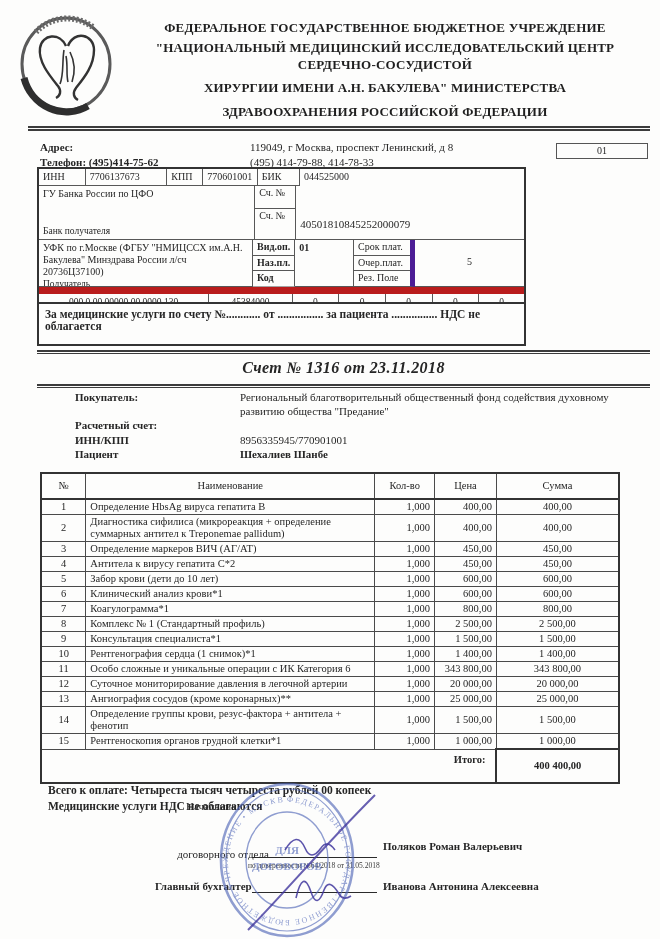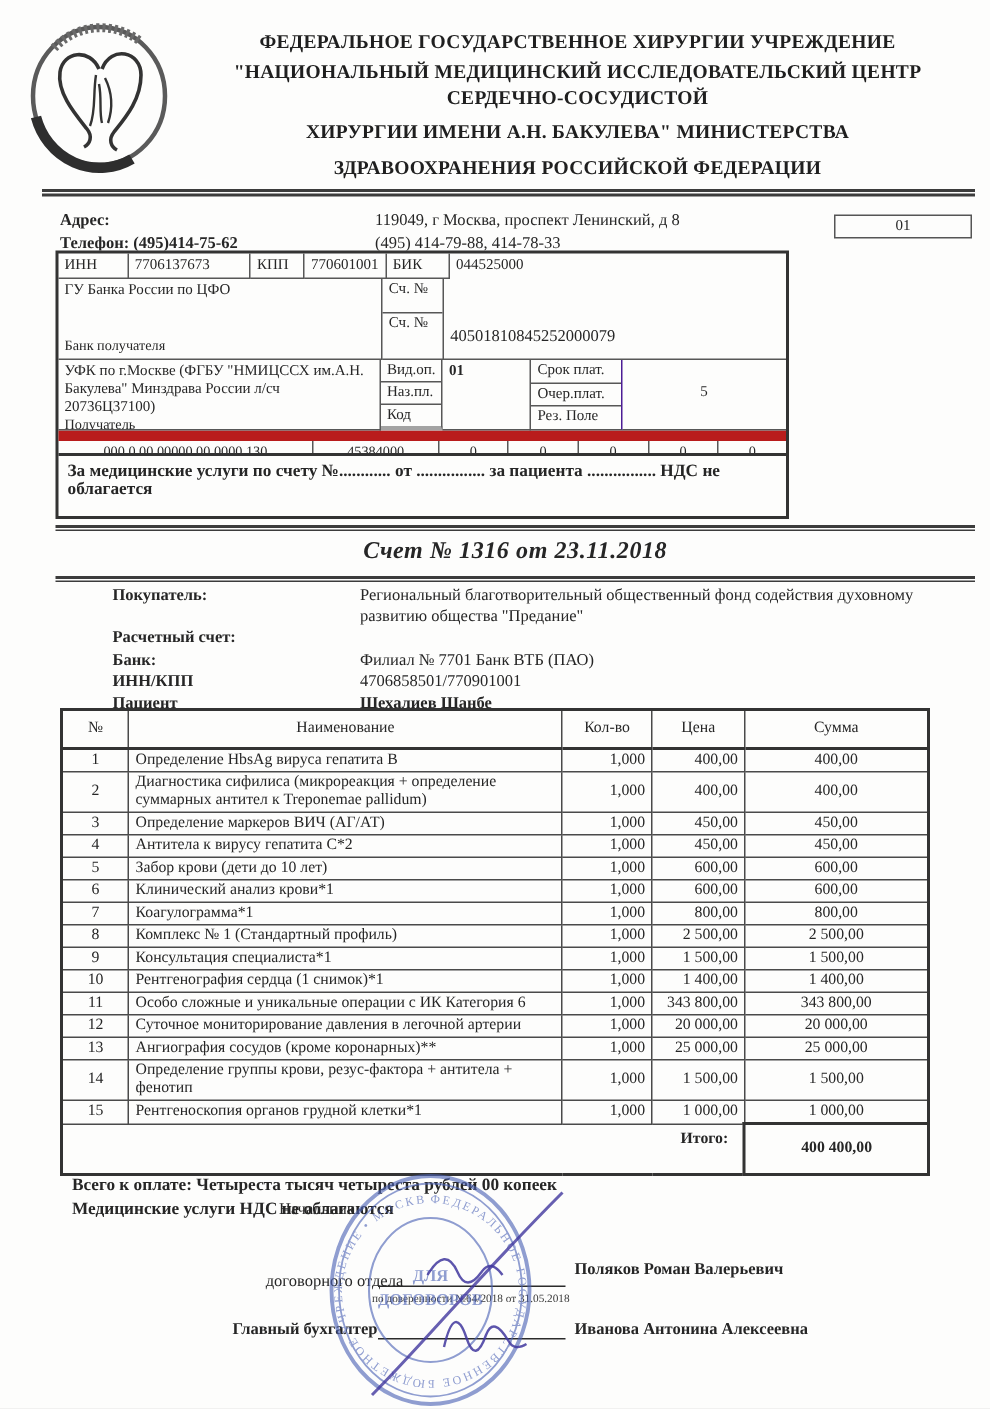--- a/index.html
+++ b/index.html
@@ -86,7 +86,7 @@
   </svg>
 
   <div class="orgname">
-    <div class="l1">ФЕДЕРАЛЬНОЕ ГОСУДАРСТВЕННОЕ ХИРУРГИИ УЧРЕЖДЕНИЕ</div>
+    <div class="l1">ФЕДЕРАЛЬНОЕ ГОСУДАРСТВЕННОЕ БЮДЖЕТНОЕ УЧРЕЖДЕНИЕ</div>
     <div class="l2">"НАЦИОНАЛЬНЫЙ  МЕДИЦИНСКИЙ ИССЛЕДОВАТЕЛЬСКИЙ ЦЕНТР</div>
     <div class="l3">СЕРДЕЧНО-СОСУДИСТОЙ</div>
     <div class="l4">ХИРУРГИИ ИМЕНИ А.Н. БАКУЛЕВА" МИНИСТЕРСТВА</div>

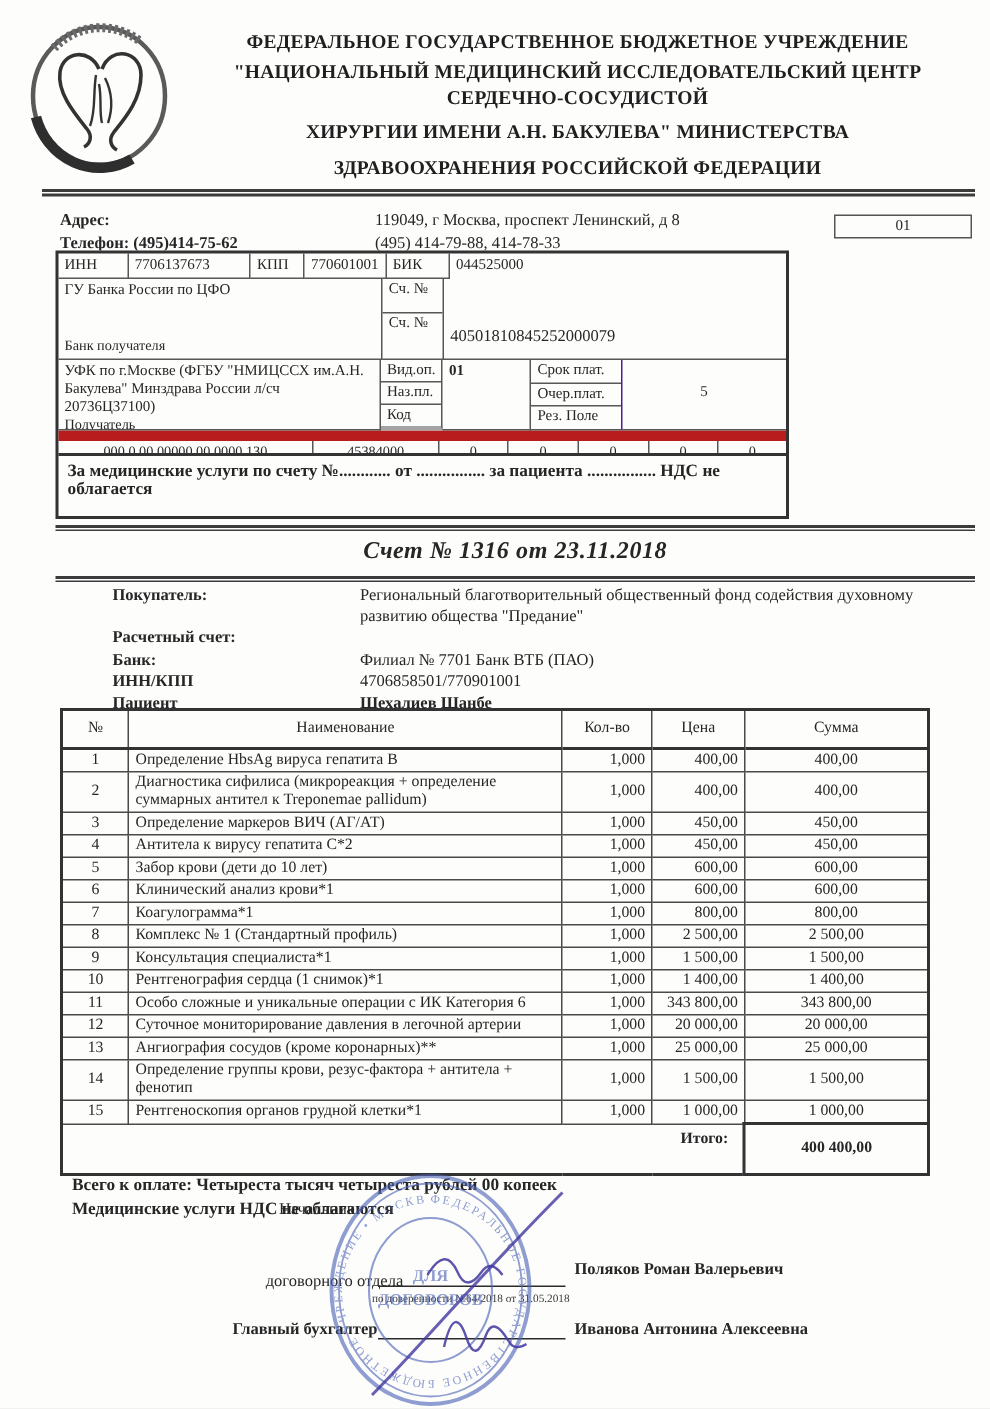--- a/index.html
+++ b/index.html
@@ -131,7 +131,7 @@
         <div>УФК по г.Москве (ФГБУ "НМИЦССХ им.А.Н. Бакулева" Минздрава России л/сч 20736Ц37100)</div>
         <div class="small">Получатель</div>
       </div>
-      <div class="stackcell" style="width:52px; border-right:1px solid #575757; border-bottom:3px solid #a3a3a3;">
+      <div class="stackcell" style="width:52px; border-right:1px solid #575757; border-bottom:1px solid #a3a3a3;font-weight:bold;">
         <div>Вид.оп.</div>
         <div>Наз.пл.</div>
         <div>Код</div>

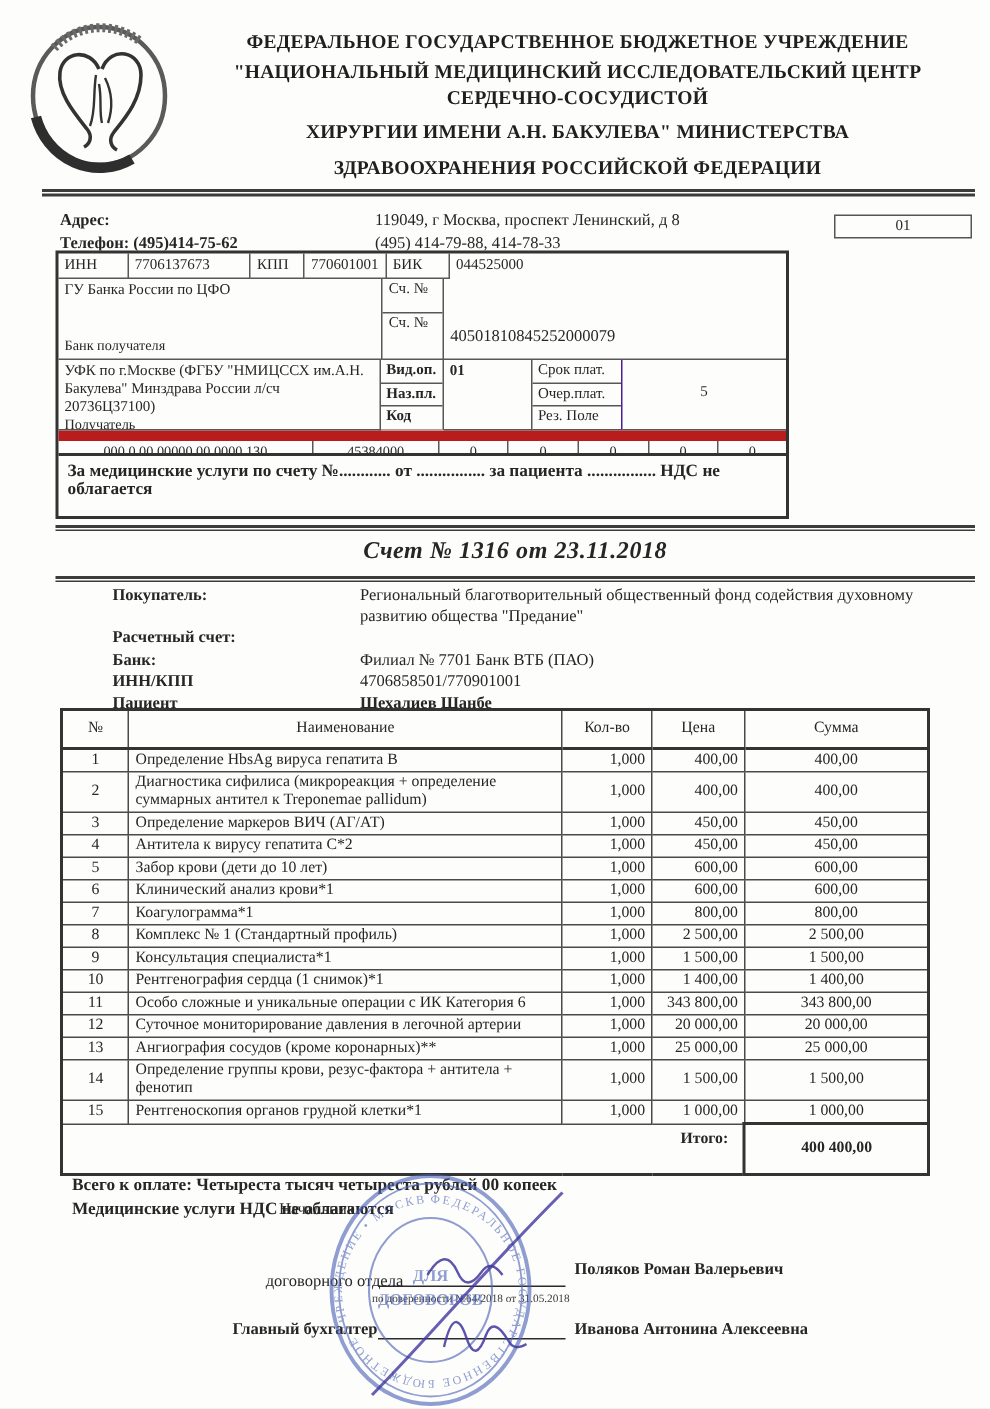--- a/index.html
+++ b/index.html
@@ -137,7 +137,7 @@
         <div>Код</div>
       </div>
       <div class="bc" style="width:73px; font-weight:bold">01</div>
-      <div class="stackcell" style="width:77px; border-right:1px solid #4c1d95; border-bottom:1px solid #575757;">
+      <div class="stackcell" style="width:77px; border-right:5px solid #4c1d95; border-bottom:1px solid #575757;">
         <div>Срок плат.</div>
         <div>Очер.плат.</div>
         <div>Рез. Поле</div>

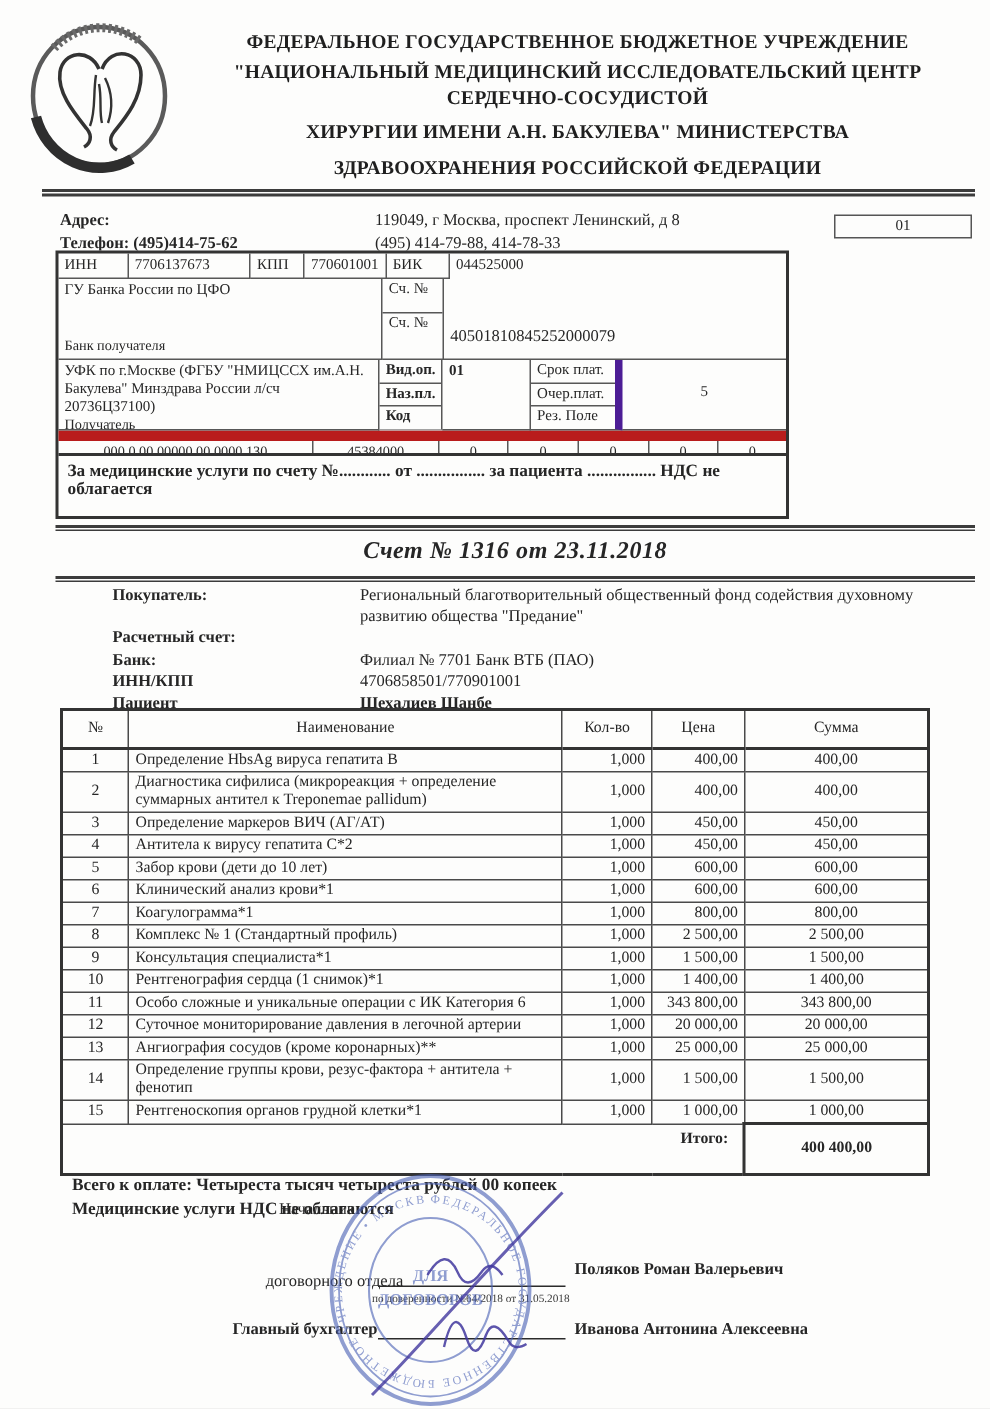--- a/index.html
+++ b/index.html
@@ -169,10 +169,6 @@
       <span class="lab">Расчетный счет:</span>
     </div>
     <div class="row">
-      <span class="lab">Банк:</span>
-      <span class="val">Филиал № 7701 Банк ВТБ (ПАО)</span>
-    </div>
-    <div class="row">
       <span class="lab">ИНН/КПП</span>
       <span class="val">4706858501/770901001</span>
     </div>

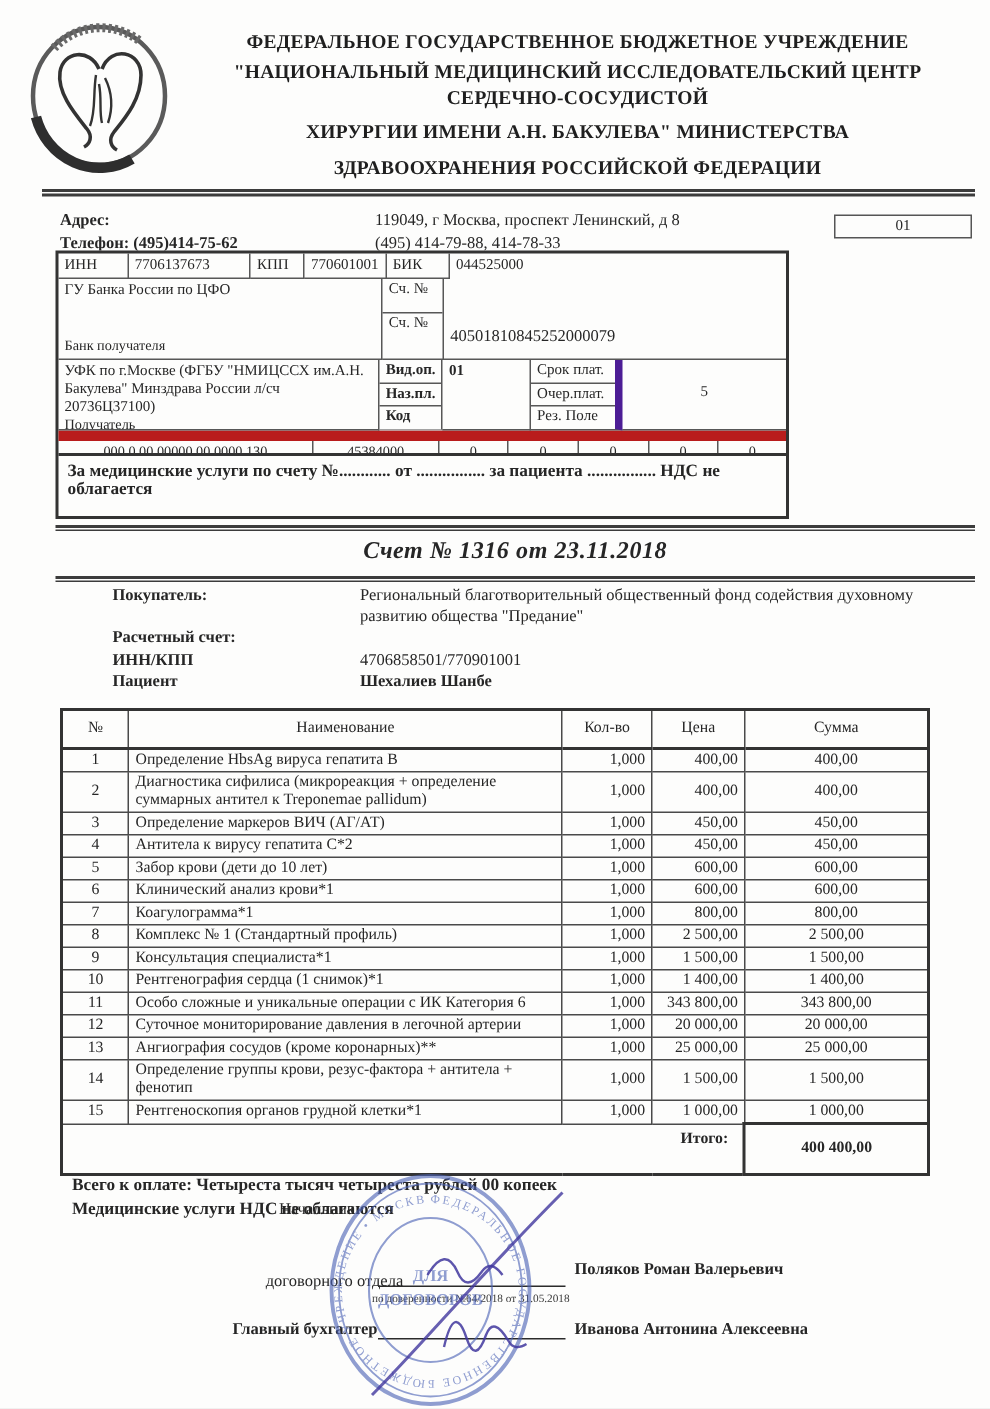--- a/index.html
+++ b/index.html
@@ -170,7 +170,7 @@
     </div>
     <div class="row">
       <span class="lab">ИНН/КПП</span>
-      <span class="val">4706858501/770901001</span>
+      <span class="val">8956335945/770901001</span>
     </div>
     <div class="row">
       <span class="lab">Пациент</span>

